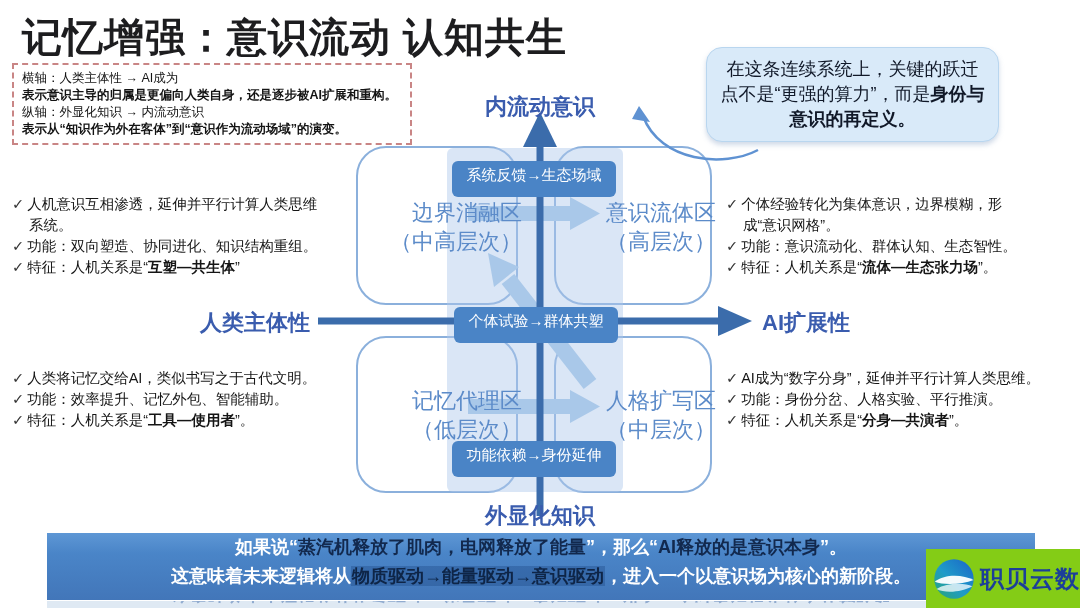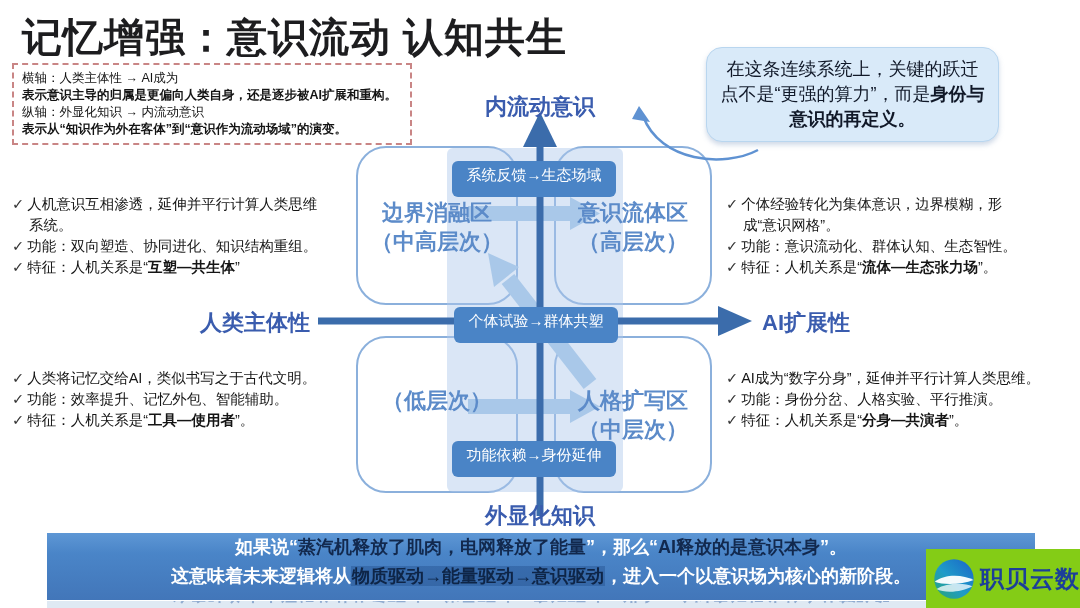--- a/index.html
+++ b/index.html
@@ -25,7 +25,7 @@
   #pill-top{left:452px;top:161px;width:164px}
   #pill-mid{left:454px;top:307px;width:164px}
   #pill-bot{left:452px;top:441px;width:164px}
-  .qlabel{font-size:22px;font-weight:bold;color:#5c8bc9;text-align:center;line-height:29px}
+  .qlabel{font-size:22px;font-weight:normal;color:#5c8bc9;text-align:right;line-height:29px}
   #ql-tl{left:352px;top:198px;width:170px}
   #ql-tr{left:550px;top:198px;width:166px}
   #ql-bl{left:352px;top:386px;width:170px}

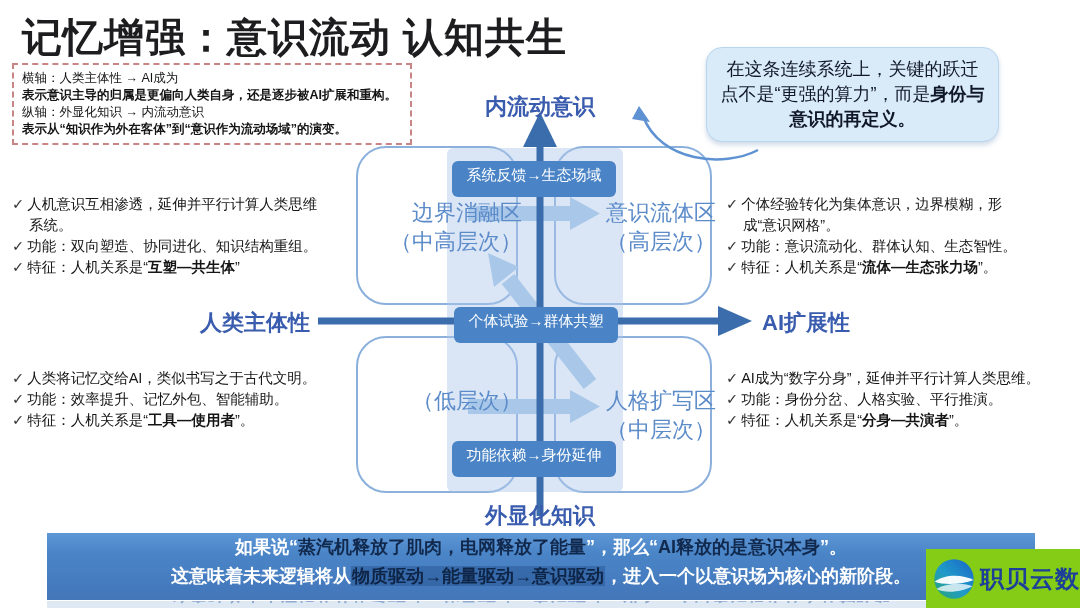--- a/index.html
+++ b/index.html
@@ -121,6 +121,7 @@
     <div>（高层次）</div>
   </div>
   <div class="abs qlabel" id="ql-bl">
+    <div>记忆代理区</div>
     <div>（低层次）</div>
   </div>
   <div class="abs qlabel" id="ql-br">

